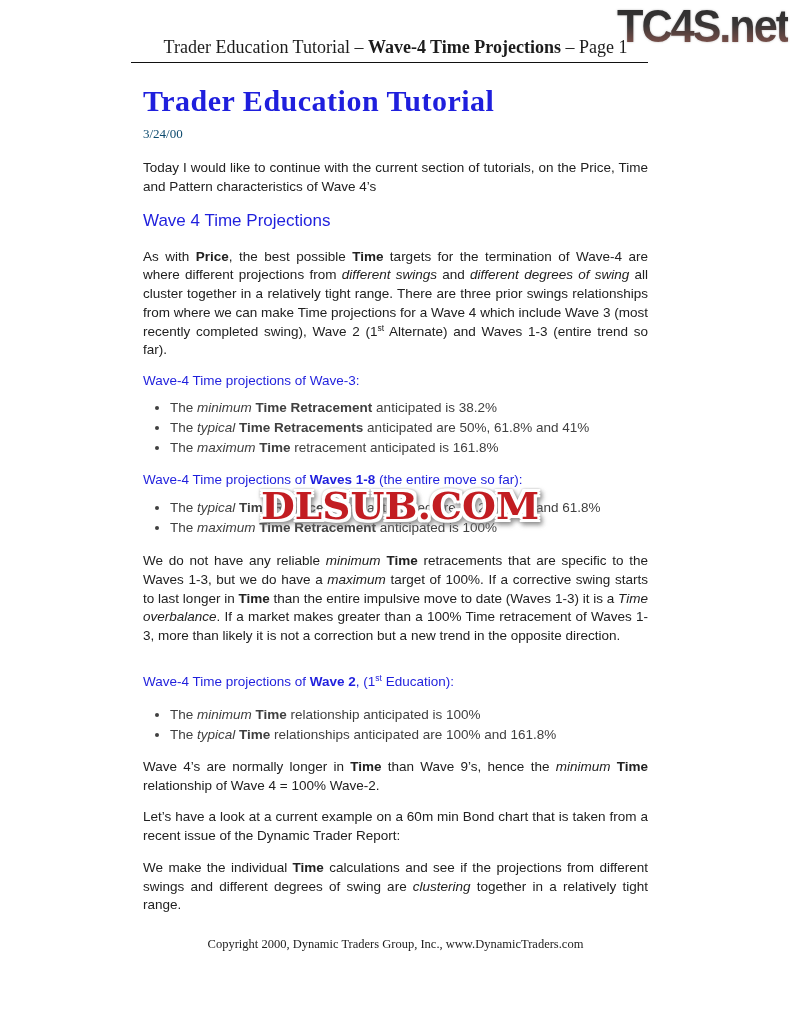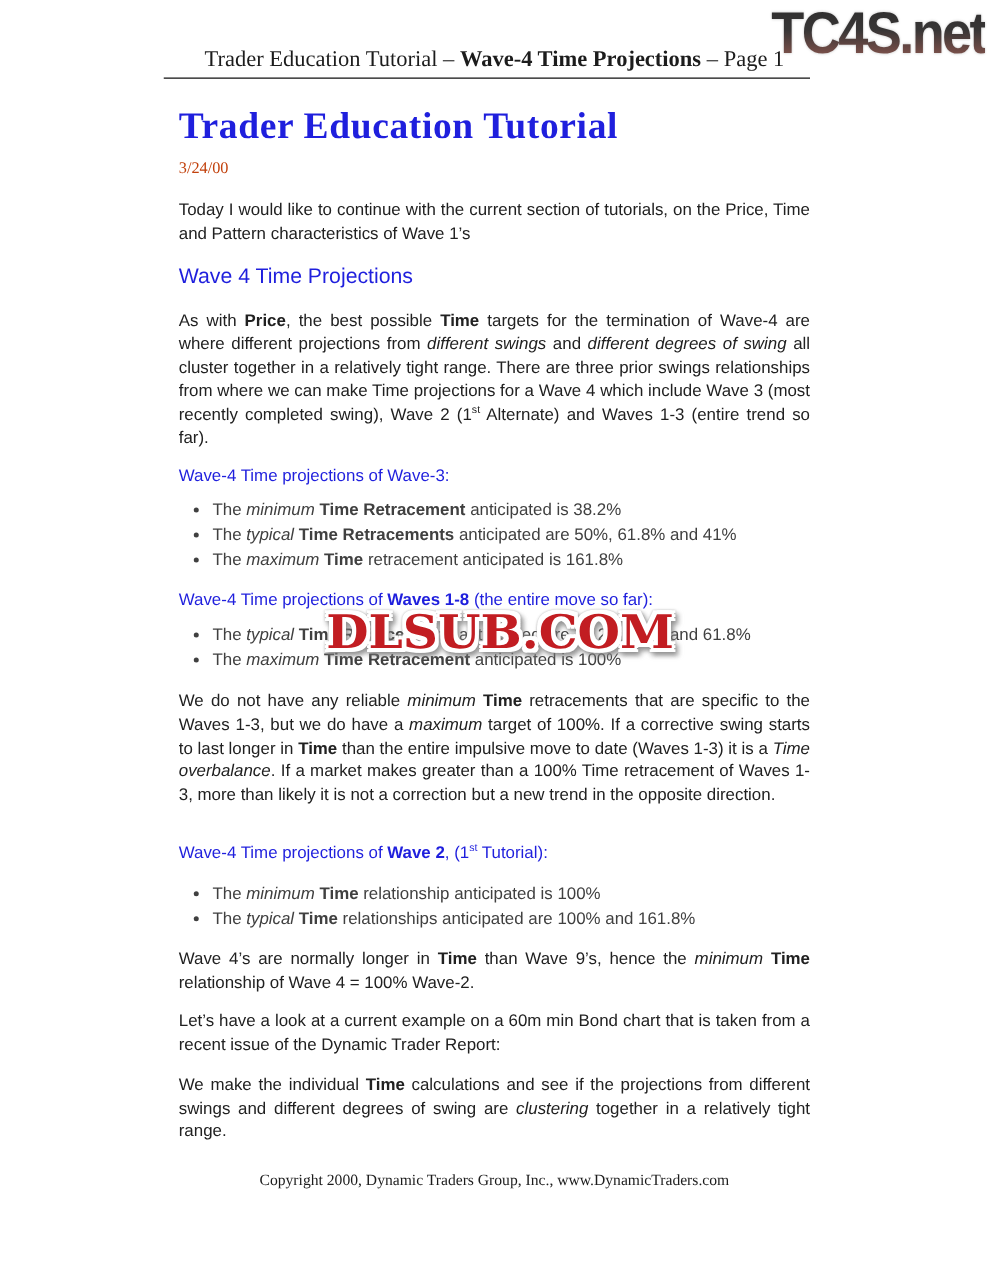--- a/index.html
+++ b/index.html
@@ -43,7 +43,7 @@
     margin:8px 0 0 0;
     font-family:"Liberation Serif",serif;
     font-size:13px;line-height:16px;
-    color:#c2410c;
+    color:#0c4a6e;
   }
   
   #doc-blocks p,#doc-blocks ul{margin:0;}

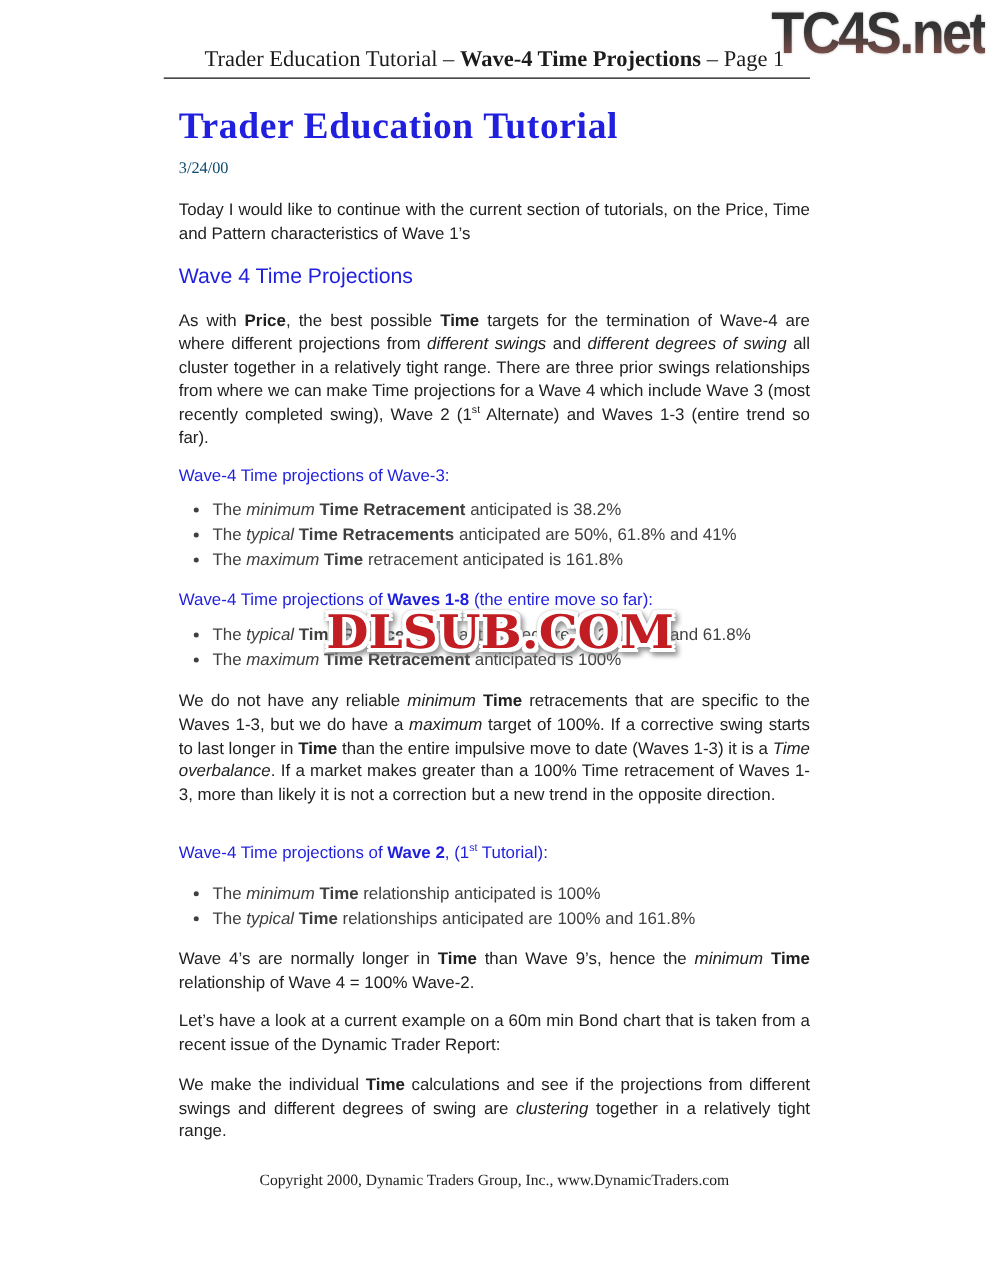--- a/index.html
+++ b/index.html
@@ -160,7 +160,7 @@
     <div class="doc-date">3/24/00</div>
 
     <div id="doc-blocks">
-        <p class="para"><span>Today I would like to continue with the current section of tutorials, on the Price, Time and Pattern characteristics of Wave 1’s</span></p>
+        <p class="para"><span>Today I would like to continue with the current section of tutorials, on the Price, Time and Pattern characteristics of Wave 4’s</span></p>
         <p class="heading"><span>Wave 4 Time Projections</span></p>
         <p class="para"><span>As with </span><span class="b">Price</span><span>, the best possible </span><span class="b">Time</span><span> targets for the termination of Wave-4 are where different projections from </span><span class="i">different swings</span><span> and </span><span class="i">different degrees of swing</span><span> all cluster together in a relatively tight range. There are three prior swings relationships from where we can make Time projections for a Wave 4 which include Wave 3 (most recently completed swing), Wave 2 (1</span><span class="sup">st</span><span> Alternate) and Waves 1-3 (entire trend so far).</span></p>
         <p class="subhead"><span>Wave-4 Time projections of Wave-3:</span></p>

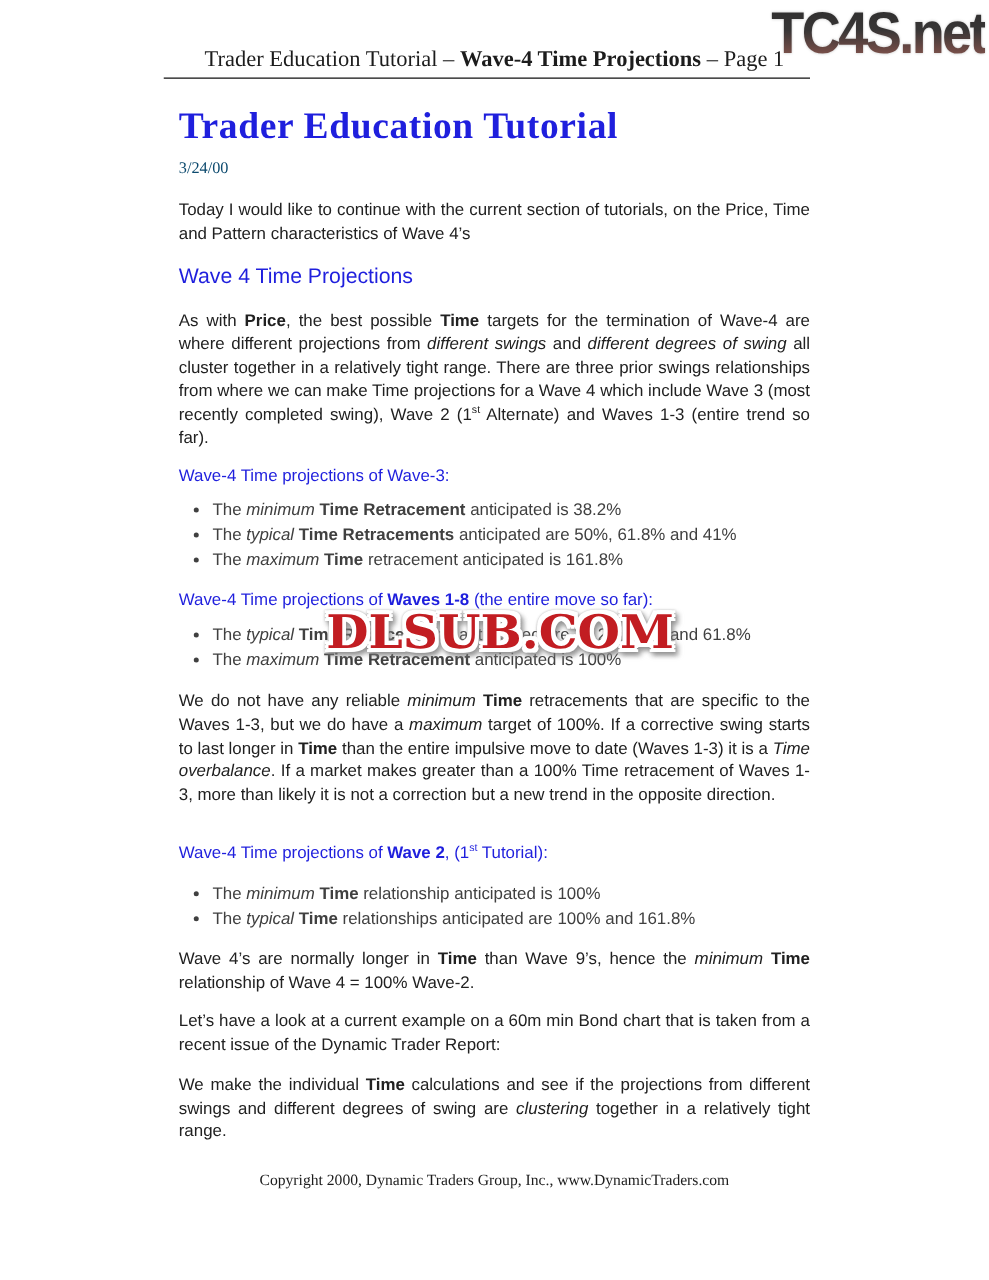--- a/index.html
+++ b/index.html
@@ -175,7 +175,7 @@
           <li><span>The </span><span class="i">maximum</span><span> </span><span class="b">Time Retracement</span><span> anticipated is 100%</span></li>
         </ul>
         <p class="para"><span>We do not have any reliable </span><span class="i">minimum</span><span> </span><span class="b">Time</span><span> retracements that are specific to the Waves 1-3, but we do have a </span><span class="i">maximum</span><span> target of 100%. If a corrective swing starts to last longer in </span><span class="b">Time</span><span> than the entire impulsive move to date (Waves 1-3) it is a </span><span class="i">Time overbalance</span><span>. If a market makes greater than a 100% Time retracement of Waves 1-3, more than likely it is not a correction but a new trend in the opposite direction.</span></p>
-        <p class="subhead"><span>Wave-4 Time projections of </span><span class="b">Wave 2</span><span>, (1</span><span class="sup">st</span><span> Tutorial):</span></p>
+        <p class="subhead"><span>Wave-4 Time projections of </span><span class="b">Wave 2</span><span>, (1</span><span class="sup">st</span><span> Education):</span></p>
         <ul class="bullets">
           <li><span>The </span><span class="i">minimum</span><span> </span><span class="b">Time</span><span> relationship anticipated is 100%</span></li>
           <li><span>The </span><span class="i">typical</span><span> </span><span class="b">Time</span><span> relationships anticipated are 100% and 161.8%</span></li>

